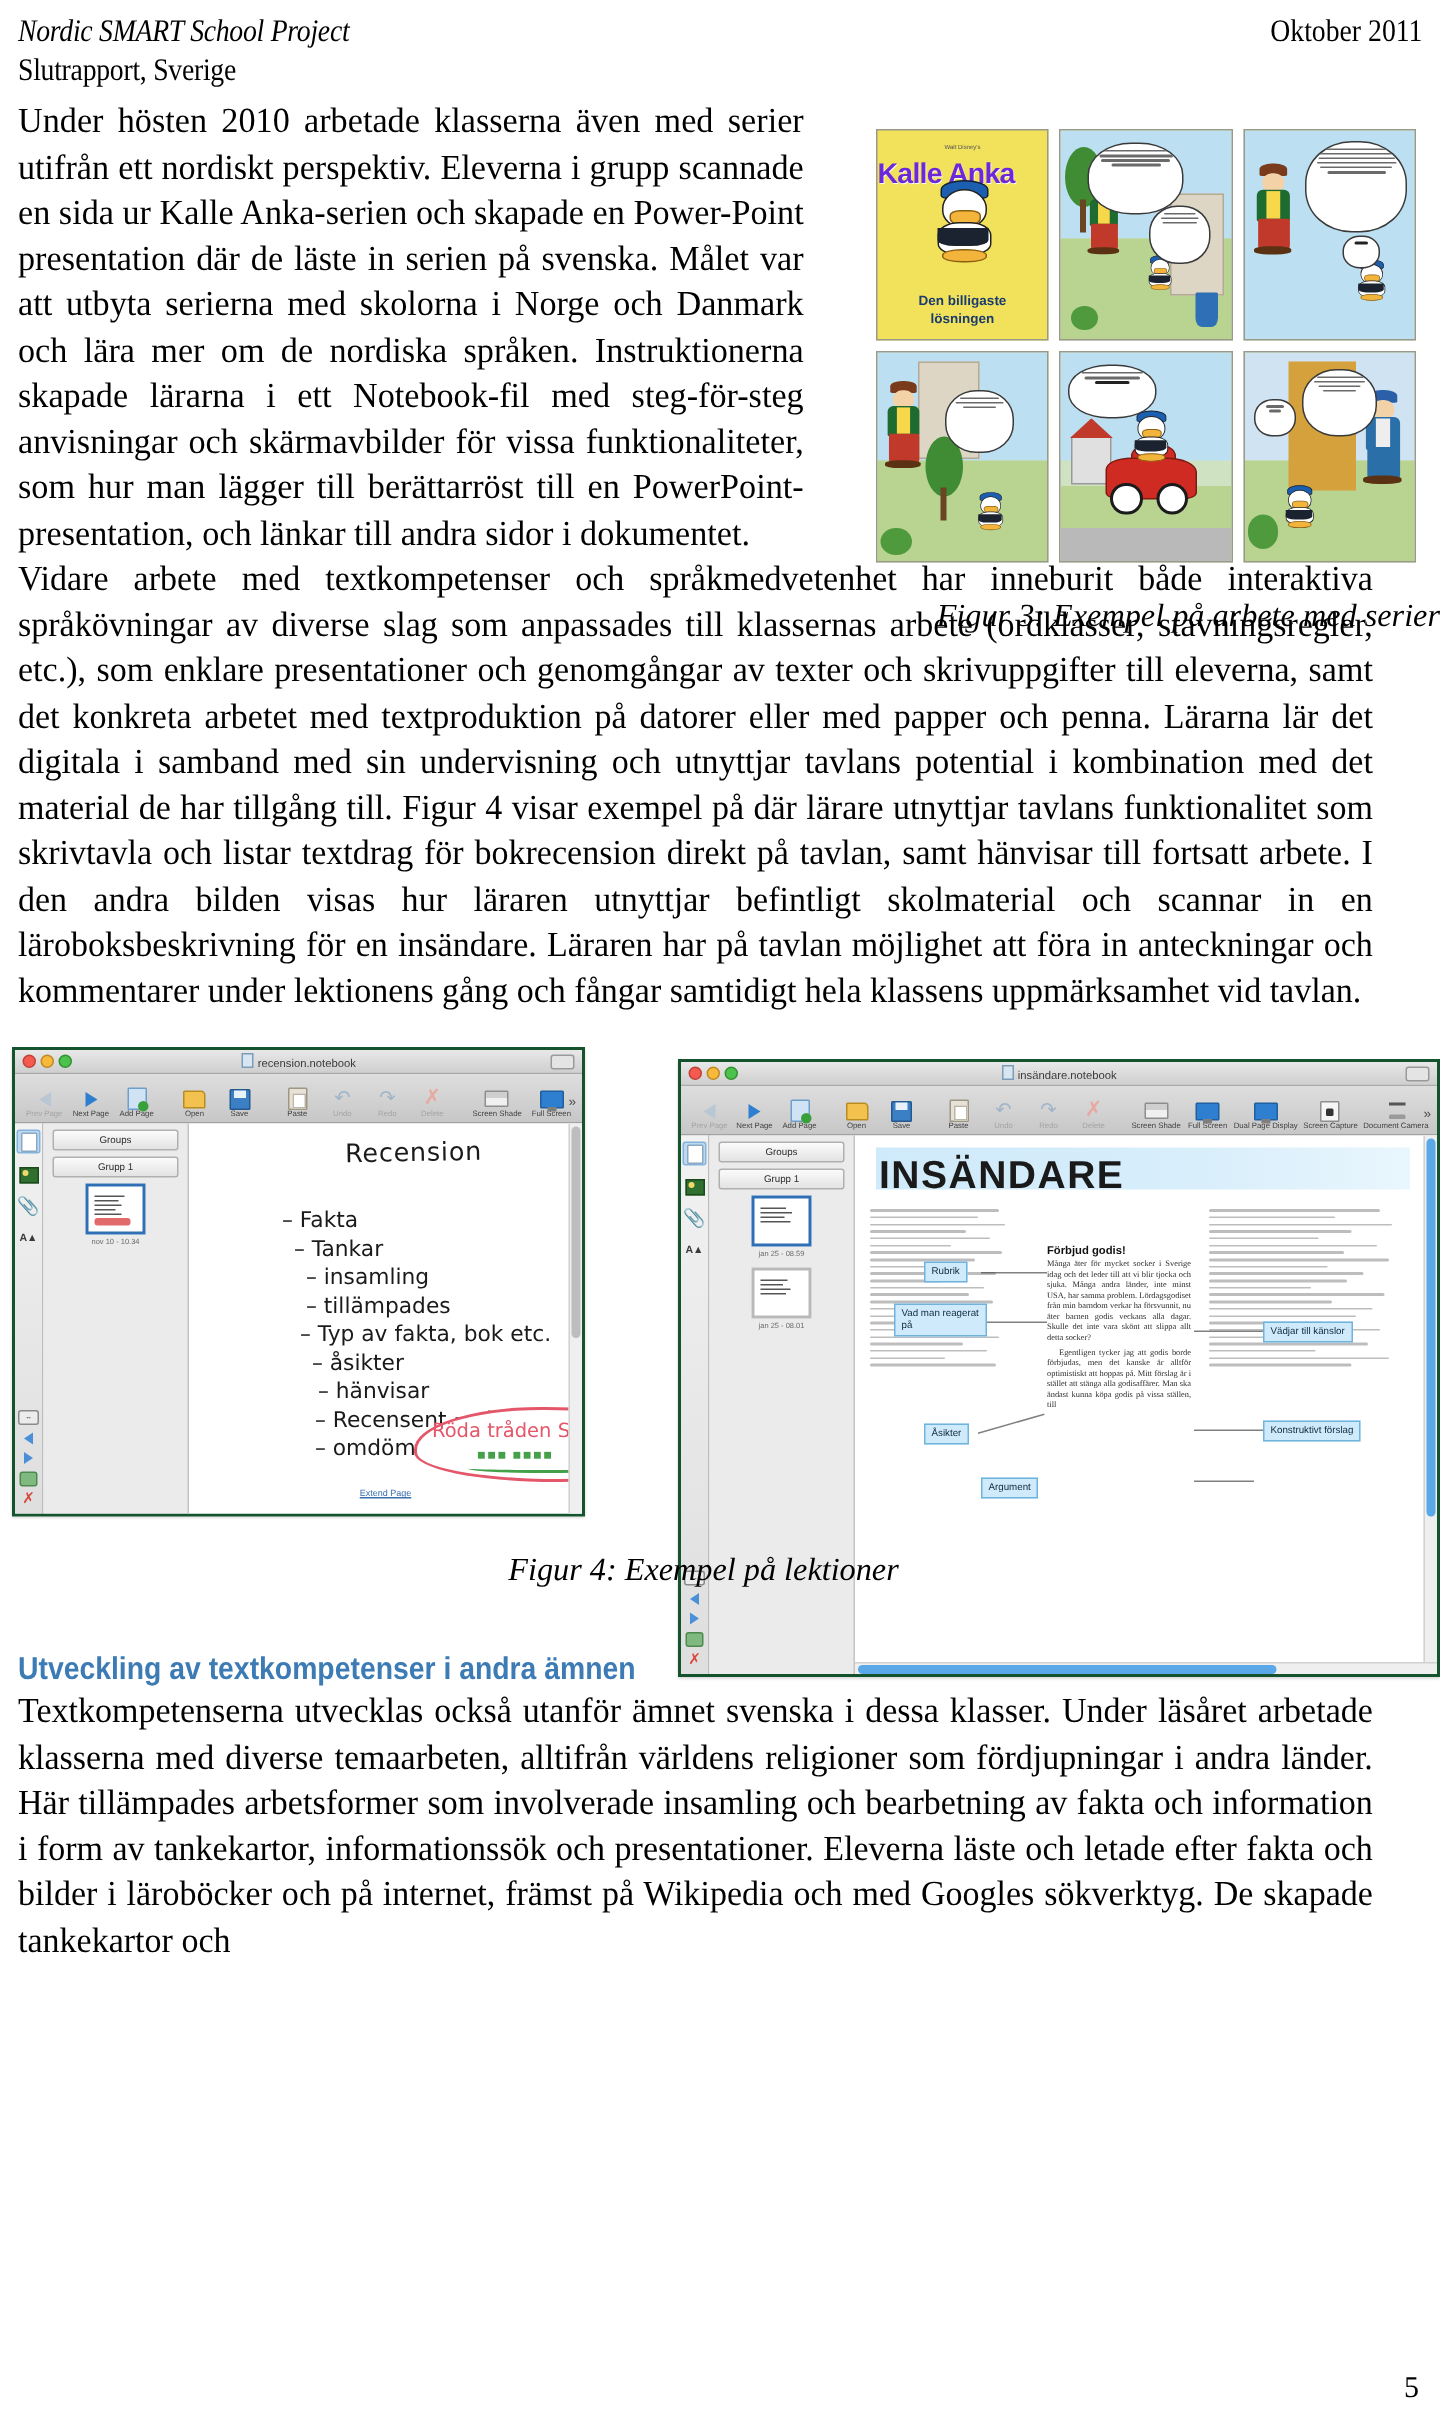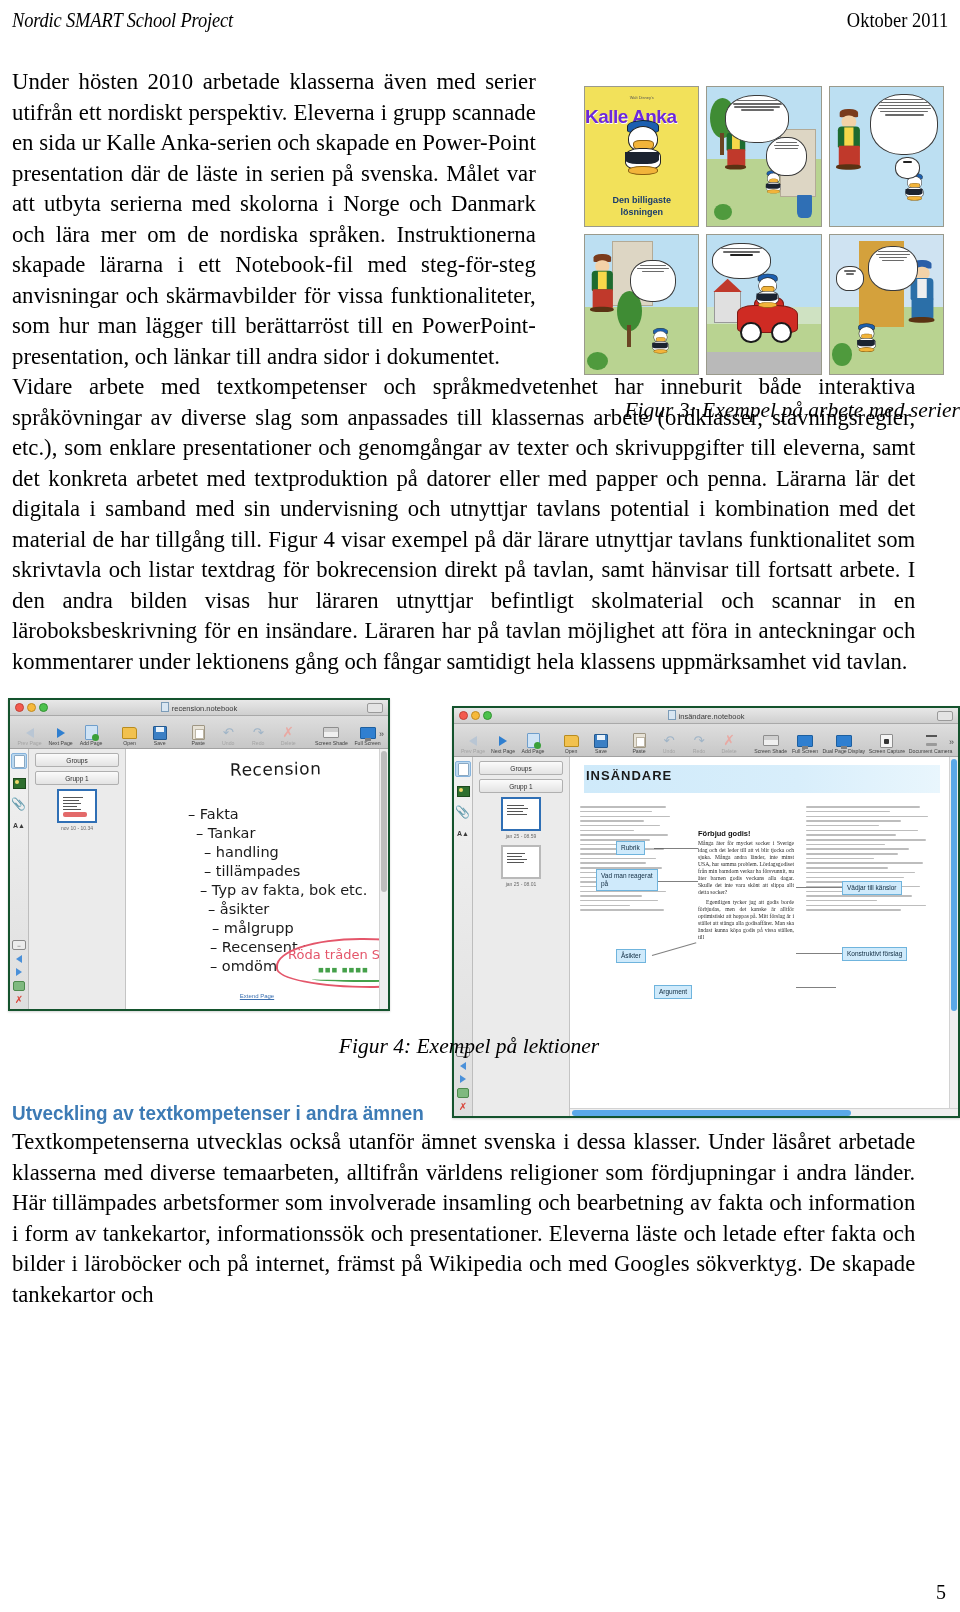--- a/index.html
+++ b/index.html
@@ -486,6 +486,9 @@
   <div class="hdr-row">
     <div class="hdr-left">Nordic SMART School Project</div>
     <div class="hdr-right">Oktober 2011</div>
+  </div>
+  <div class="hdr-row">
+    <div class="hdr-left sub">Slutrapport, Sverige</div>
   </div>
 </div>
 

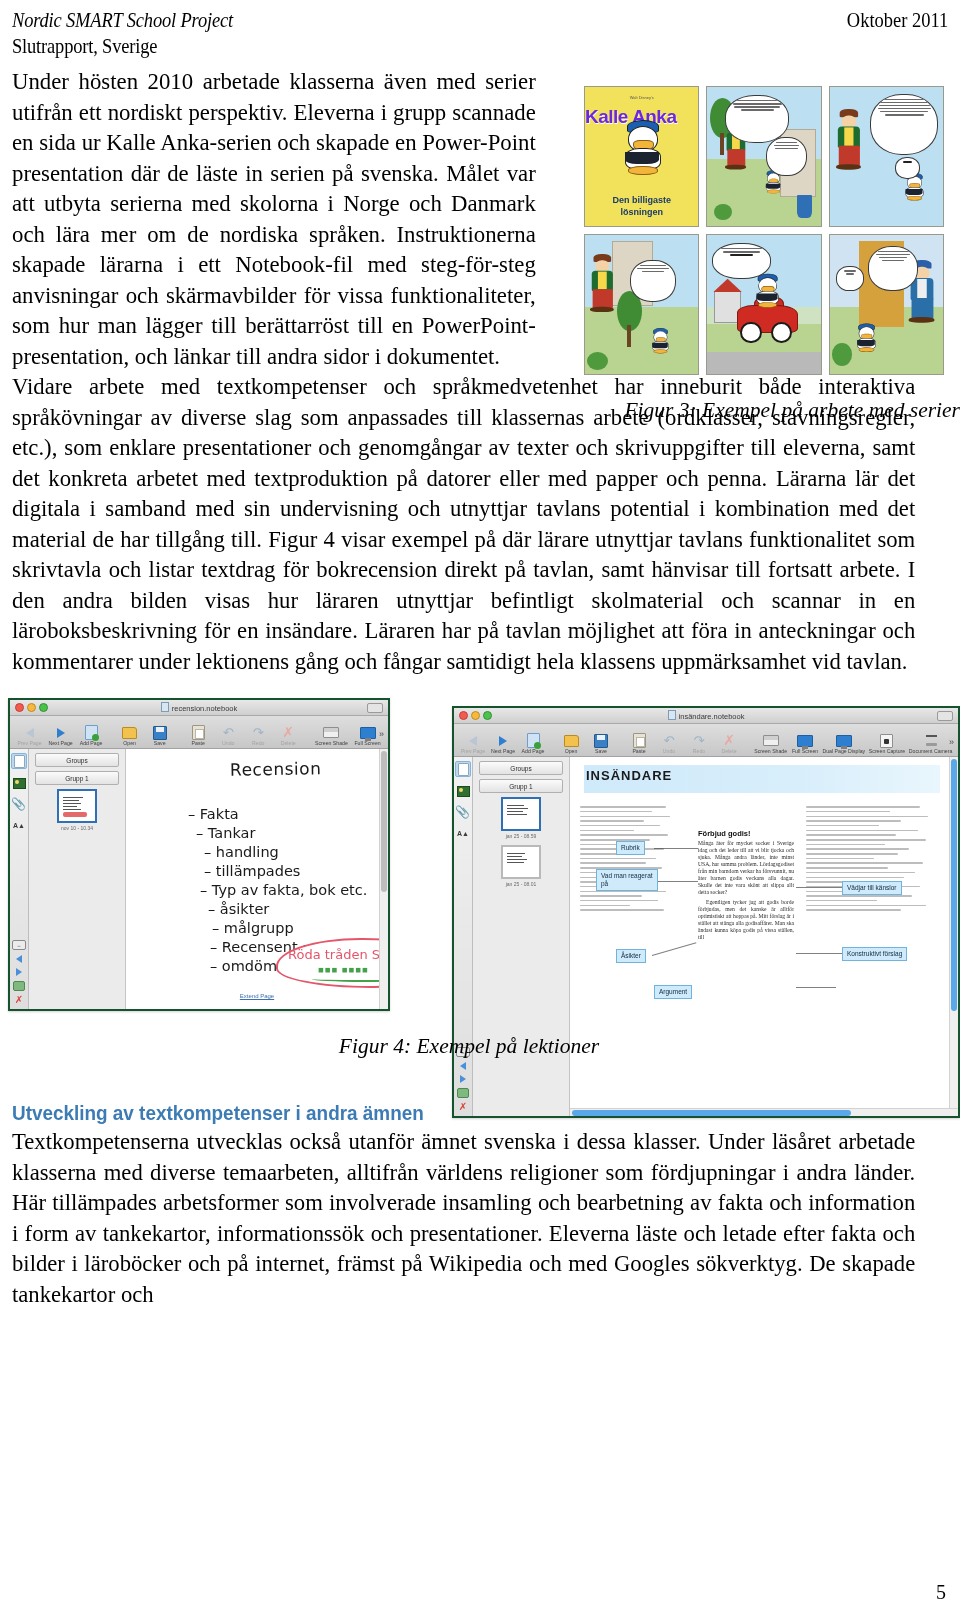--- a/index.html
+++ b/index.html
@@ -424,7 +424,7 @@
   .ins-title {
     position: absolute; left: 16px; top: 11px;
     font-family: "Liberation Sans", sans-serif;
-    font-weight: bold; font-size: 13px; letter-spacing: 1px;
+    font-weight: bold; font-size: 26px; letter-spacing: 1px;
     color: #1a1a1a;
   }
   .scan-area { position:absolute; left:10px; top:46px; right:16px; bottom:12px; }

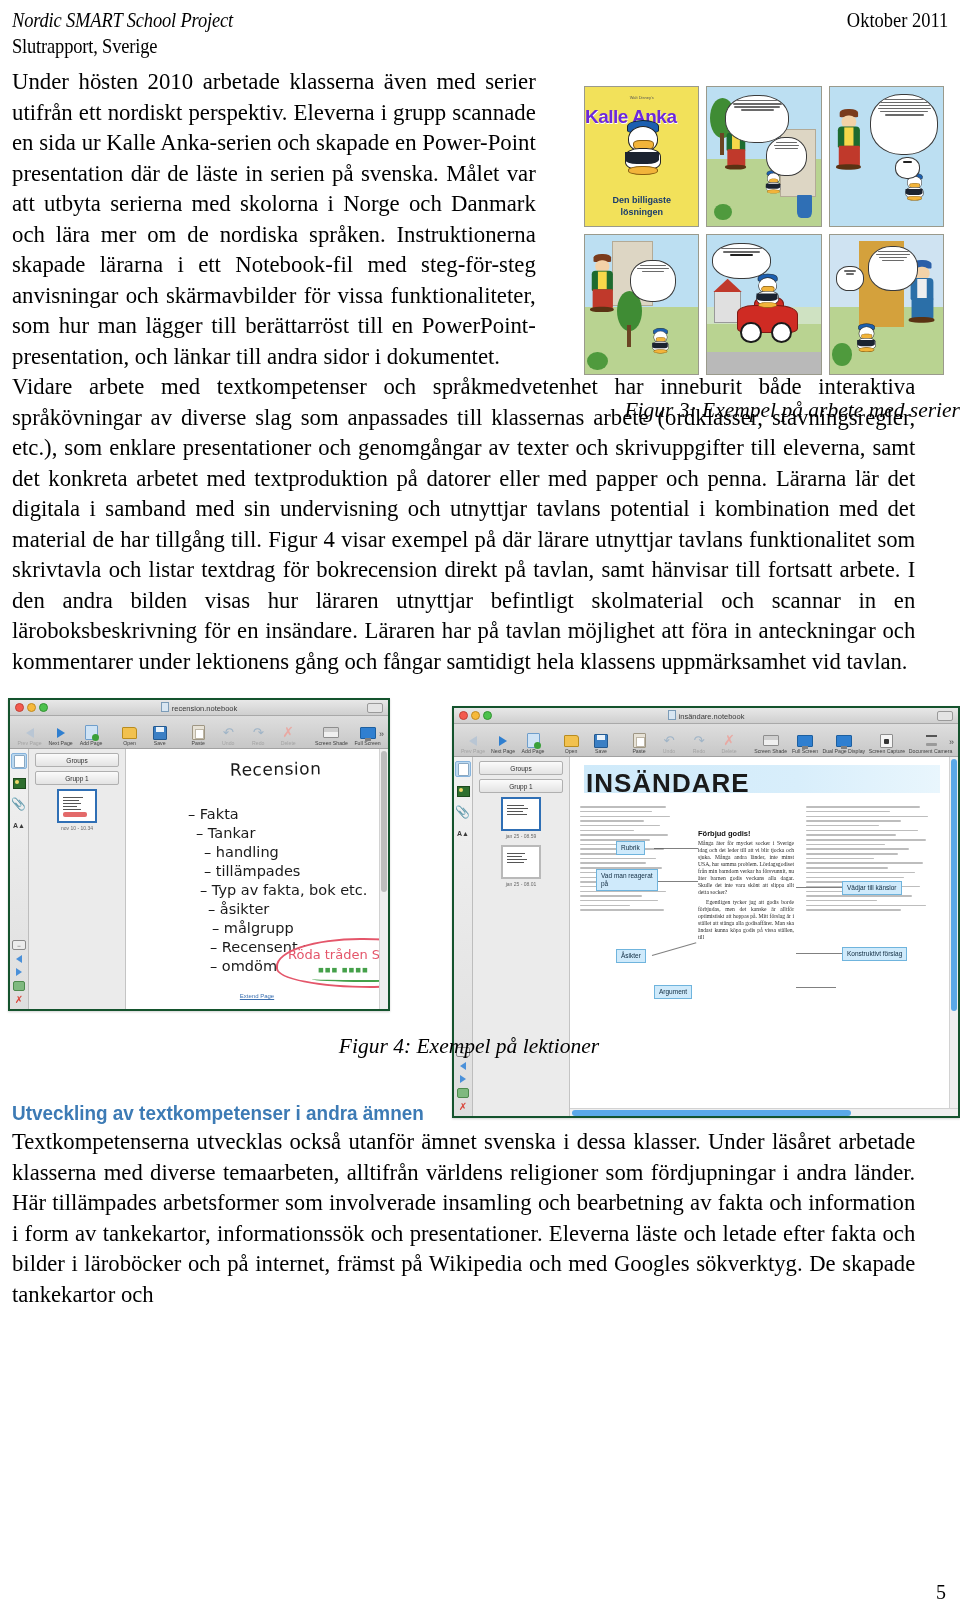--- a/index.html
+++ b/index.html
@@ -843,7 +843,7 @@
           <ul class="hand hand-list">
             <li>Fakta</li>
             <li class="hl-2">Tankar</li>
-            <li class="hl-3">handling</li>
+            <li class="hl-3">insamling</li>
             <li class="hl-4">tillämpades</li>
             <li class="hl-5">Typ av fakta, bok etc.</li>
             <li class="hl-6">åsikter</li>

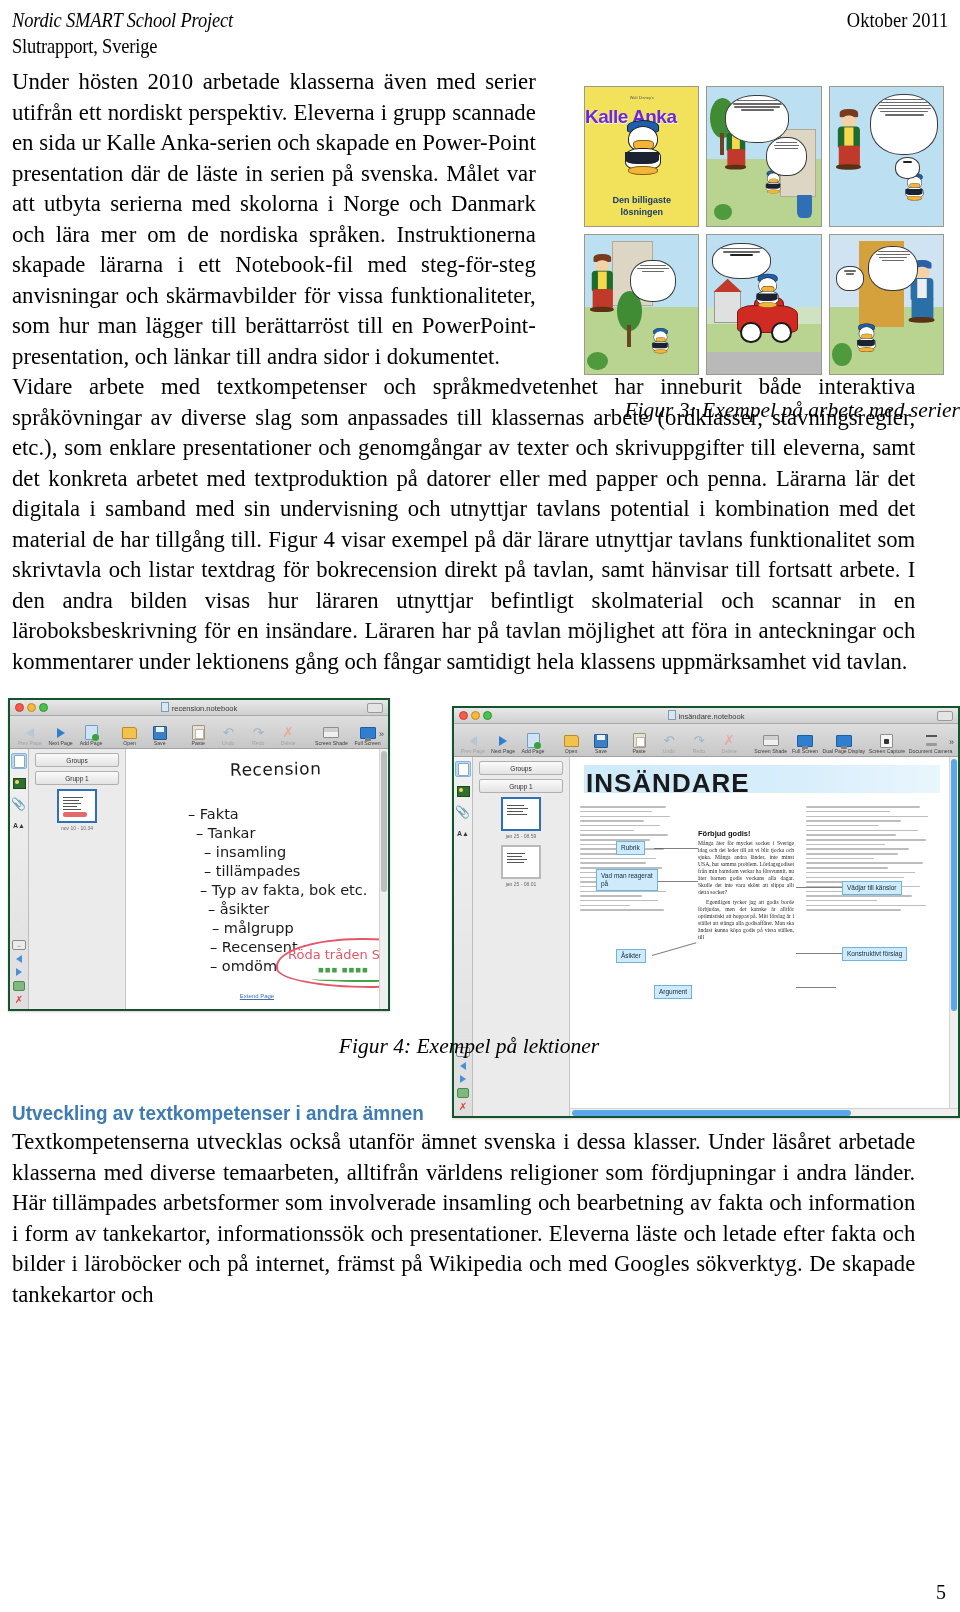--- a/index.html
+++ b/index.html
@@ -847,7 +847,7 @@
             <li class="hl-4">tillämpades</li>
             <li class="hl-5">Typ av fakta, bok etc.</li>
             <li class="hl-6">åsikter</li>
-            <li class="hl-7">målgrupp</li>
+            <li class="hl-7">hänvisar</li>
             <li class="hl-8">Recensent = du</li>
             <li class="hl-9">omdöme</li>
           </ul>

